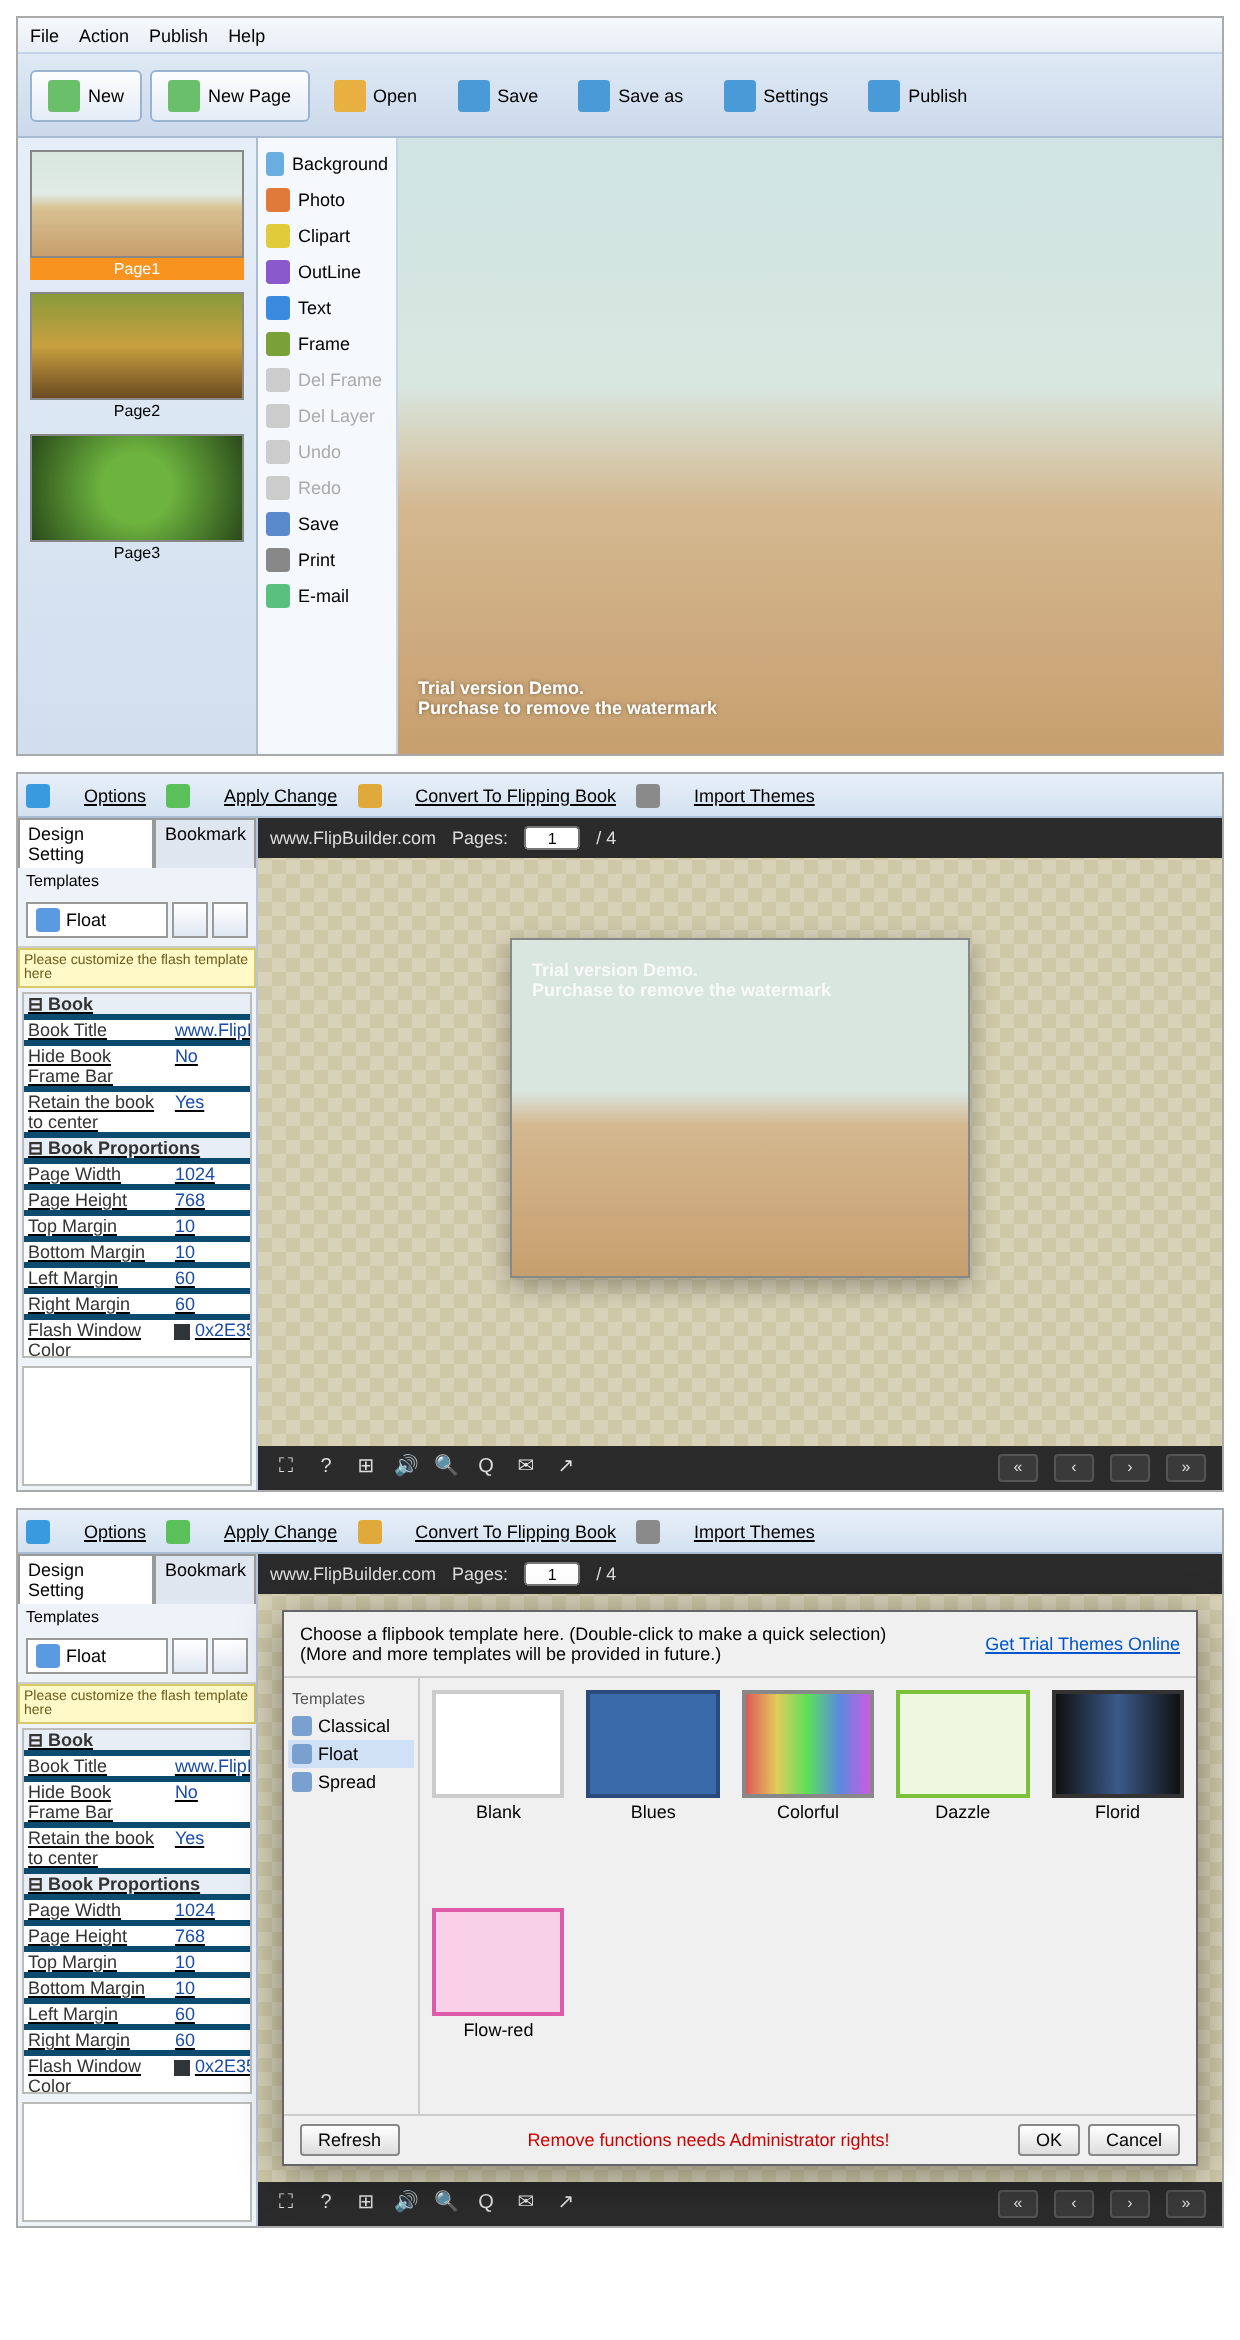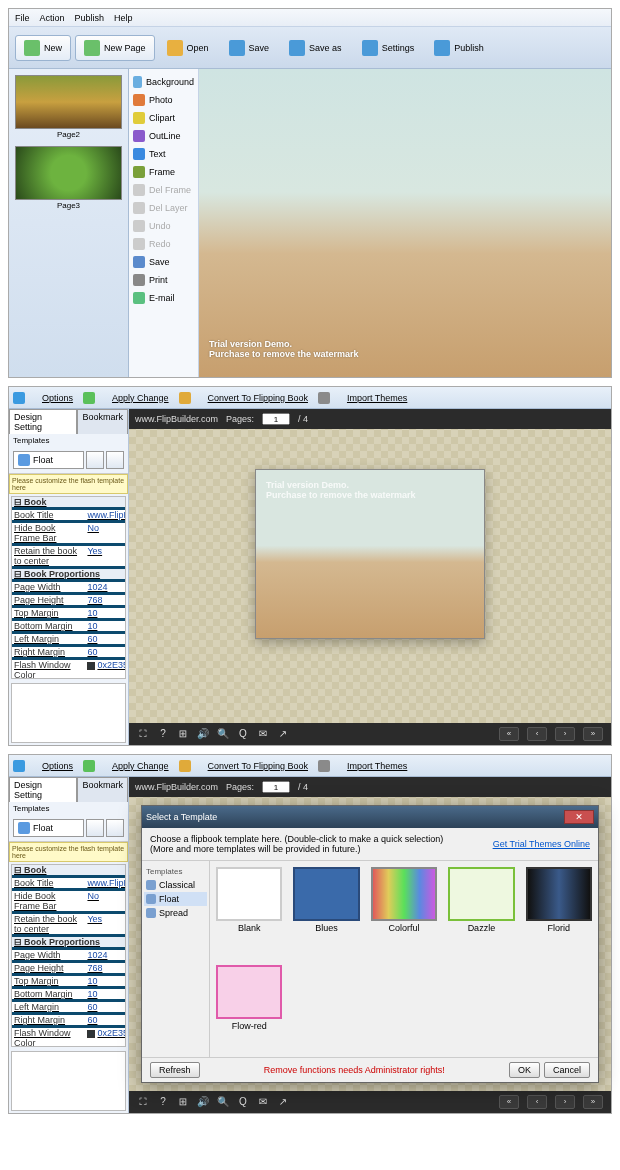--- a/index.html
+++ b/index.html
@@ -122,6 +122,10 @@
     </div>
   <div class="body1">
     <div class="thumbs" id="thumbs">
+        <div class="thumb sel">
+          <div class="img wheat"></div>
+          <div class="cap">Page1</div>
+        </div>
         <div class="thumb">
           <div class="img forest"></div>
           <div class="cap">Page2</div>

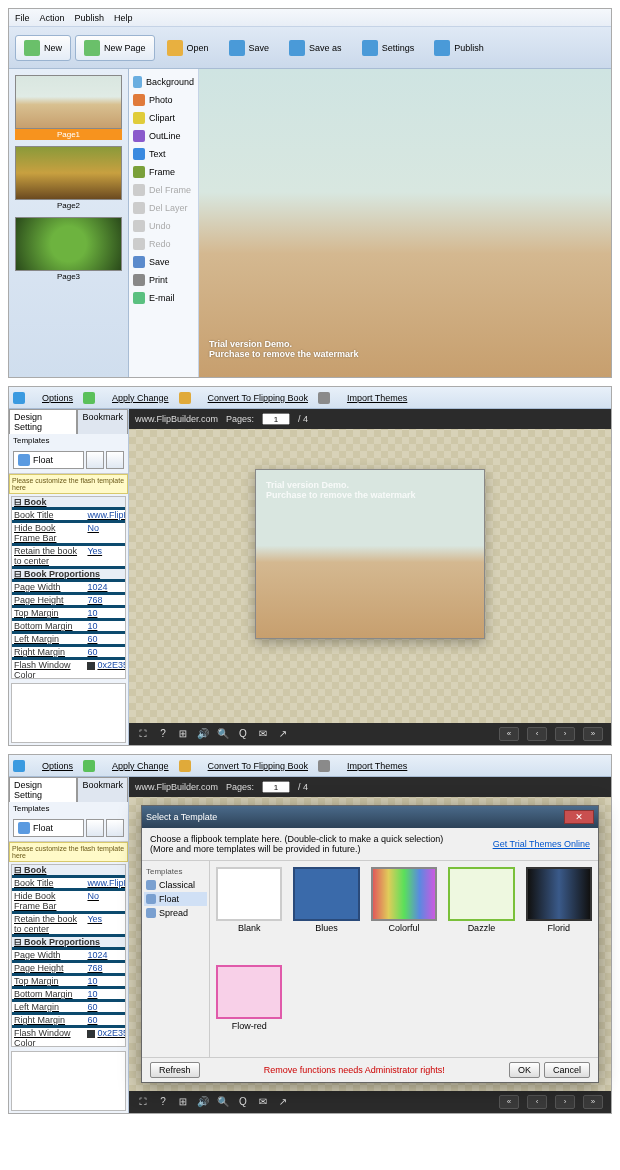--- a/index.html
+++ b/index.html
@@ -440,10 +440,6 @@
       </div>
 
       <div class="dialog">
-        <div class="dlgtitle">
-          <span>Select a Template</span>
-          <span class="dlgclose">✕</span>
-        </div>
         <div class="dlginfo">
           <div>
             <div>Choose a flipbook template here. (Double-click to make a quick selection)</div>

